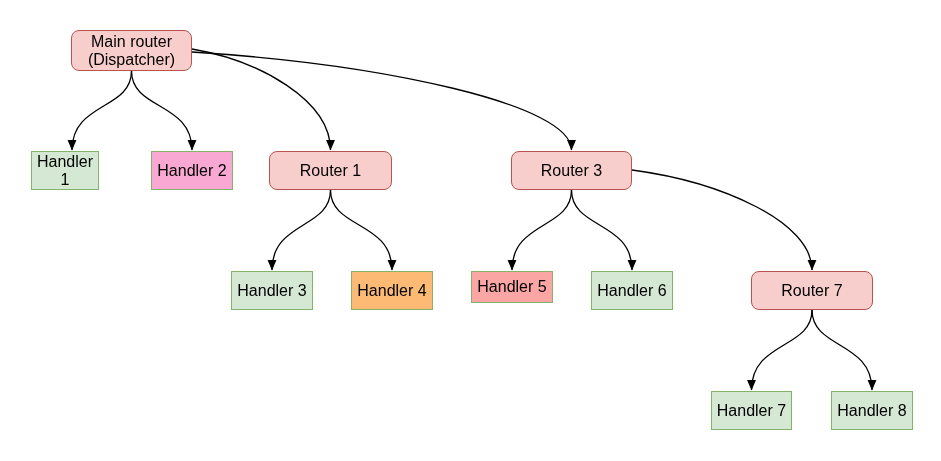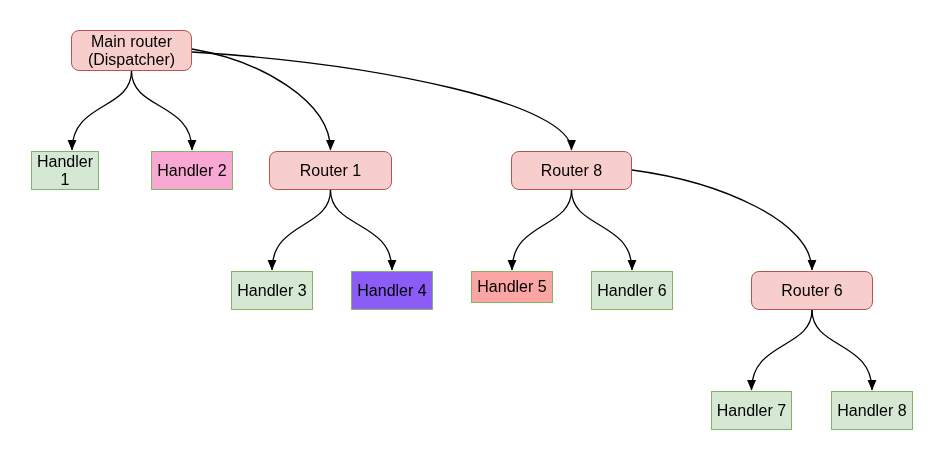--- a/index.html
+++ b/index.html
@@ -63,7 +63,7 @@
       <div class="node handler" style="left: 31px; top: 151px; width: 68px; height: 39px; background: rgb(213, 232, 212); border: 1.3px solid rgb(130, 179, 102); border-radius: 0px;">Handler 1</div>
       <div class="node handler" style="left: 151px; top: 151px; width: 82px; height: 39px; background: #f9a8d4; border: 1.3px solid rgb(130, 179, 102); border-radius: 0px;">Handler 2</div>
       <div class="node router" style="left: 269px; top: 151px; width: 123px; height: 39px; background: rgb(248, 206, 204); border: 1.3px solid rgb(184, 84, 80); border-radius: 8px;">Router 1</div>
-      <div class="node router" style="left: 511px; top: 151px; width: 121px; height: 39px; background: rgb(248, 206, 204); border: 1.3px solid rgb(184, 84, 80); border-radius: 8px;">Router 8</div>
+      <div class="node router" style="left: 511px; top: 151px; width: 121px; height: 39px; background: rgb(248, 206, 204); border: 1.3px solid rgb(184, 84, 80); border-radius: 8px;">Router 3</div>
       <div class="node handler" style="left: 231px; top: 271px; width: 82px; height: 39px; background: rgb(213, 232, 212); border: 1.3px solid rgb(130, 179, 102); border-radius: 0px;">Handler 3</div>
       <div class="node handler" style="left: 351px; top: 271px; width: 82px; height: 39px; background: #8b5cf6; border: 1.3px solid rgb(130, 179, 102); border-radius: 0px;">Handler 4</div>
       <div class="node handler" style="left: 471px; top: 271px; width: 82px; height: 32px; background: #fca5a5; border: 1.3px solid rgb(130, 179, 102); border-radius: 0px;">Handler 5</div>

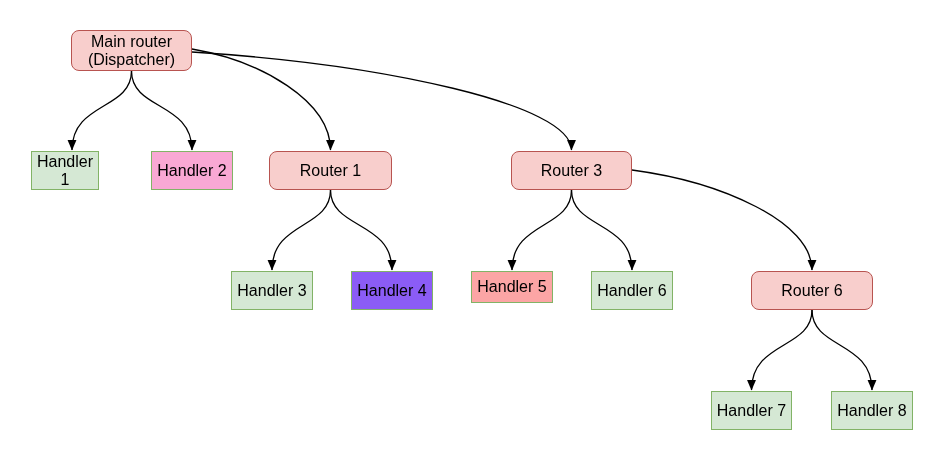--- a/index.html
+++ b/index.html
@@ -65,7 +65,7 @@
       <div class="node router" style="left: 269px; top: 151px; width: 123px; height: 39px; background: rgb(248, 206, 204); border: 1.3px solid rgb(184, 84, 80); border-radius: 8px;">Router 1</div>
       <div class="node router" style="left: 511px; top: 151px; width: 121px; height: 39px; background: rgb(248, 206, 204); border: 1.3px solid rgb(184, 84, 80); border-radius: 8px;">Router 3</div>
       <div class="node handler" style="left: 231px; top: 271px; width: 82px; height: 39px; background: rgb(213, 232, 212); border: 1.3px solid rgb(130, 179, 102); border-radius: 0px;">Handler 3</div>
-      <div class="node handler" style="left: 351px; top: 271px; width: 82px; height: 39px; background: #8b5cf6; border: 1.3px solid rgb(130, 179, 102); border-radius: 0px;">Handler 4</div>
+      <div class="node handler" style="left: 351px; top: 271px; width: 82px; height: 39px; background: #fdba74; border: 1.3px solid rgb(130, 179, 102); border-radius: 0px;">Handler 4</div>
       <div class="node handler" style="left: 471px; top: 271px; width: 82px; height: 32px; background: #fca5a5; border: 1.3px solid rgb(130, 179, 102); border-radius: 0px;">Handler 5</div>
       <div class="node handler" style="left: 591px; top: 271px; width: 82px; height: 39px; background: rgb(213, 232, 212); border: 1.3px solid rgb(130, 179, 102); border-radius: 0px;">Handler 6</div>
       <div class="node router" style="left: 751px; top: 271px; width: 122px; height: 39px; background: rgb(248, 206, 204); border: 1.3px solid rgb(184, 84, 80); border-radius: 8px;">Router 6</div>

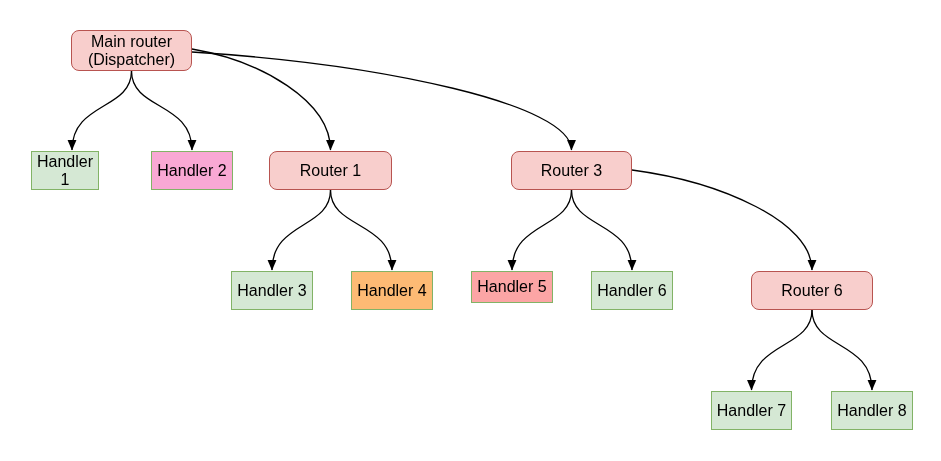--- a/index.html
+++ b/index.html
@@ -68,7 +68,7 @@
       <div class="node handler" style="left: 351px; top: 271px; width: 82px; height: 39px; background: #fdba74; border: 1.3px solid rgb(130, 179, 102); border-radius: 0px;">Handler 4</div>
       <div class="node handler" style="left: 471px; top: 271px; width: 82px; height: 32px; background: #fca5a5; border: 1.3px solid rgb(130, 179, 102); border-radius: 0px;">Handler 5</div>
       <div class="node handler" style="left: 591px; top: 271px; width: 82px; height: 39px; background: rgb(213, 232, 212); border: 1.3px solid rgb(130, 179, 102); border-radius: 0px;">Handler 6</div>
-      <div class="node router" style="left: 751px; top: 271px; width: 122px; height: 39px; background: rgb(248, 206, 204); border: 1.3px solid rgb(184, 84, 80); border-radius: 8px;">Router 6</div>
+      <div class="node router" style="left: 751px; top: 271px; width: 122px; height: 39px; background: rgb(248, 206, 204); border: 1.3px solid rgb(184, 84, 80); border-radius: 8px;">Router 7</div>
       <div class="node handler" style="left: 711px; top: 391px; width: 81px; height: 39px; background: rgb(213, 232, 212); border: 1.3px solid rgb(130, 179, 102); border-radius: 0px;">Handler 7</div>
       <div class="node handler" style="left: 831px; top: 391px; width: 82px; height: 39px; background: rgb(213, 232, 212); border: 1.3px solid rgb(130, 179, 102); border-radius: 0px;">Handler 8</div>
     </div>

